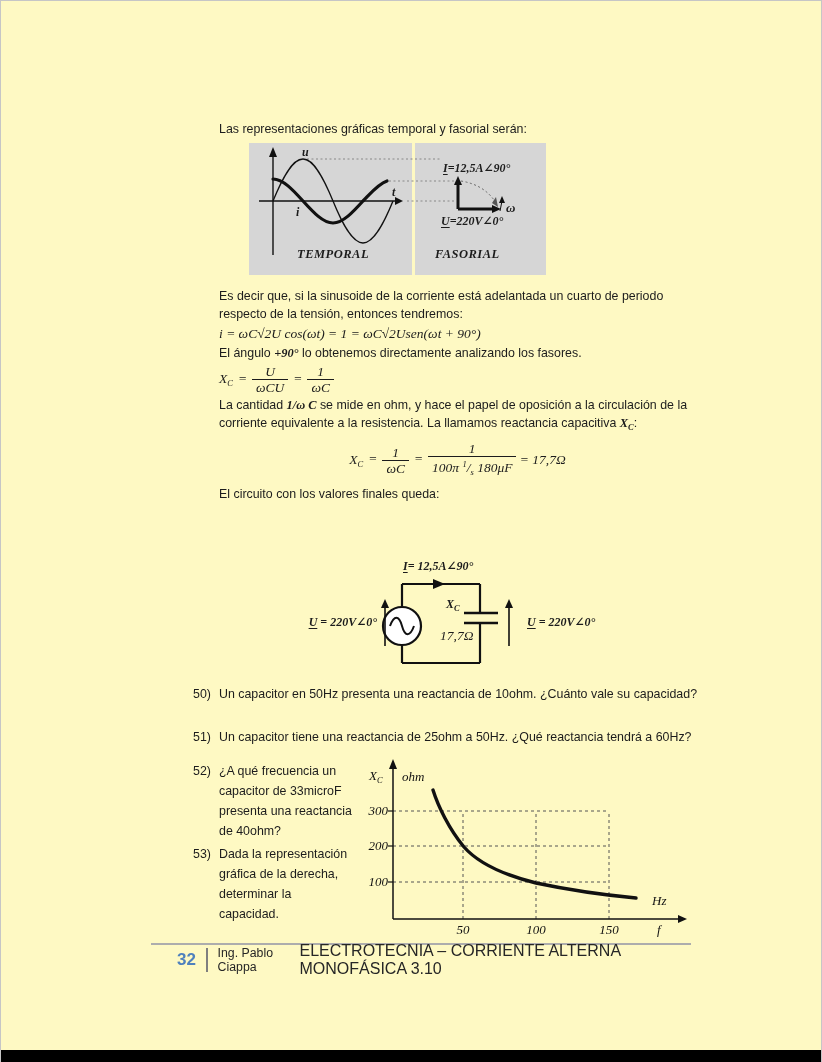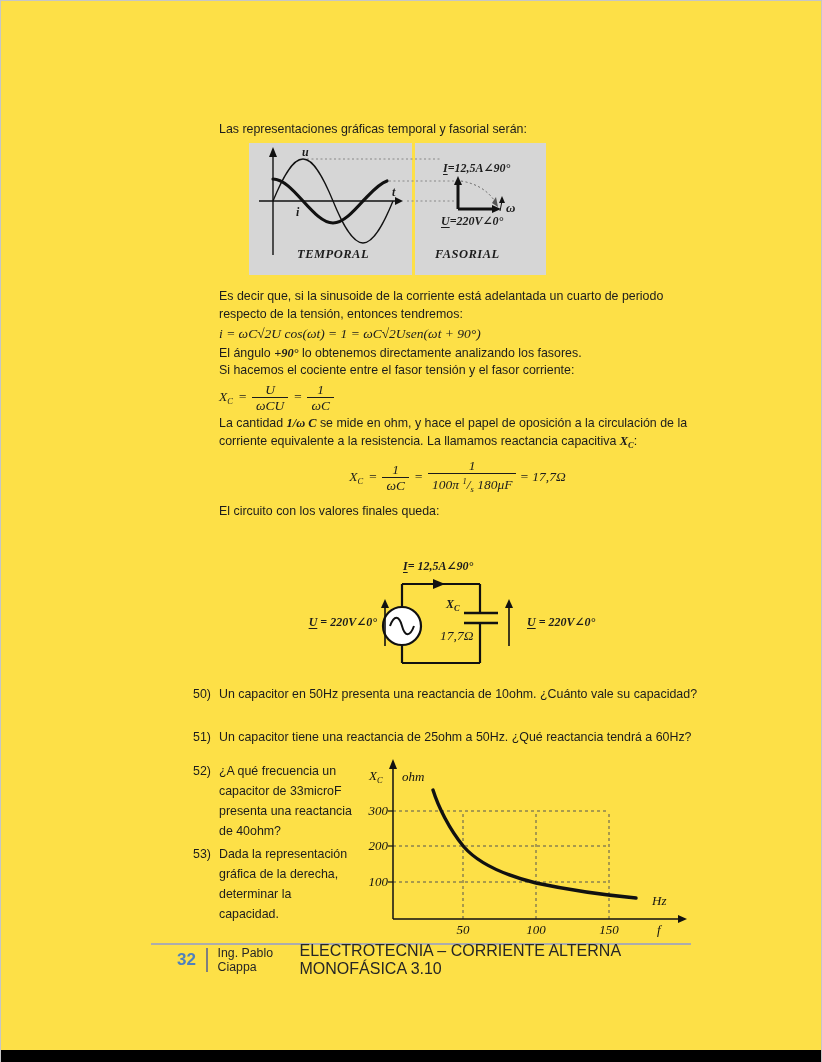--- a/index.html
+++ b/index.html
@@ -3,7 +3,7 @@
 <meta charset="utf-8">
 <style>
   html,body{margin:0;padding:0;background:#fff;}
-  .page{position:relative;width:822px;height:1062px;background:#fde047;box-sizing:border-box;
+  .page{position:relative;width:822px;height:1062px;background:#fef9c3;box-sizing:border-box;
         border-top:1px solid #c6c6c6;border-left:1px solid #c6c6c6;border-right:1px solid #c6c6c6;
         font-family:"Liberation Sans","DejaVu Sans",sans-serif;color:#1c1c1c;overflow:hidden;}
   .abs{position:absolute;}

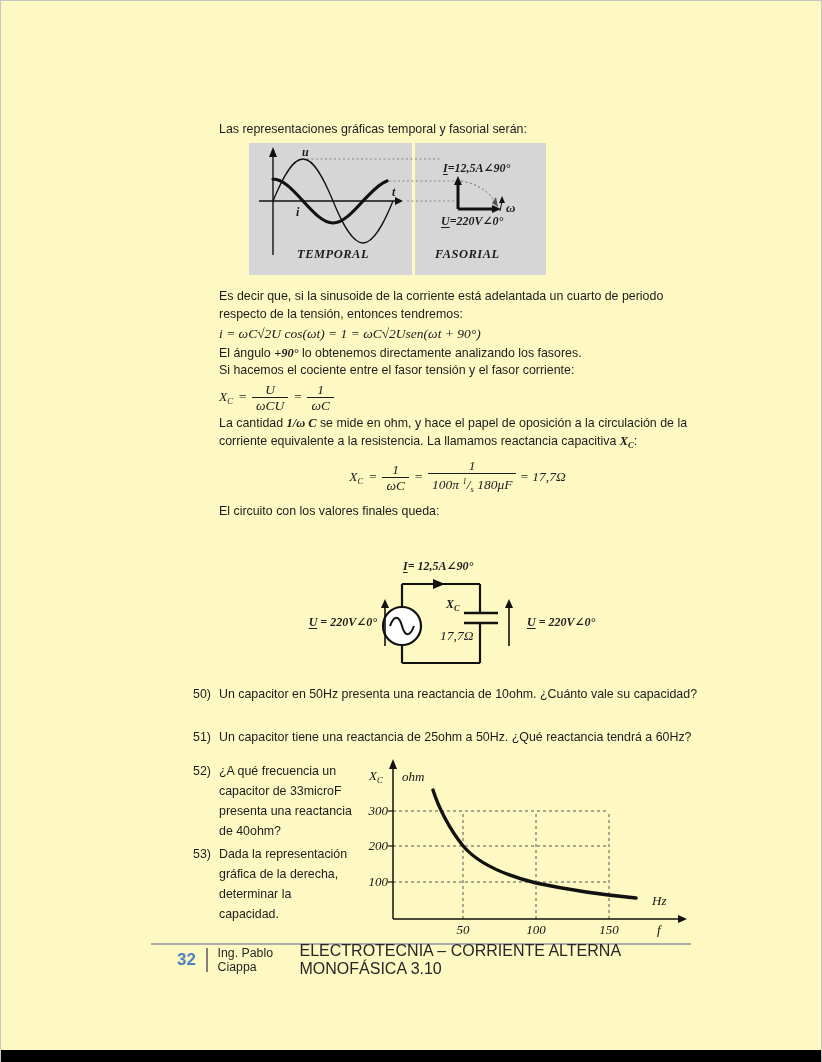--- a/index.html
+++ b/index.html
@@ -105,7 +105,6 @@
     <p>Es decir que, si la sinusoide de la corriente está adelantada un cuarto de periodo respecto de la tensión, entonces tendremos:</p>
     <div class="formula ms">i = ωC√2U cos(ωt) = 1 = ωC√2Usen(ωt + 90°)</div>
     <p><span>El ángulo </span><span class="msb">+90°</span><span> lo obtenemos directamente analizando los fasores.</span></p>
-    <p>Si hacemos el cociente entre el fasor tensión y el fasor corriente:</p>
     <div class="formula ms">
       <span>X</span><span class="sub">C</span><span class="eq">=</span><span class="frac"><span class="num">U</span><span class="den">ωCU</span></span><span class="eq">=</span><span class="frac"><span class="num">1</span><span class="den">ωC</span></span>
     </div>

